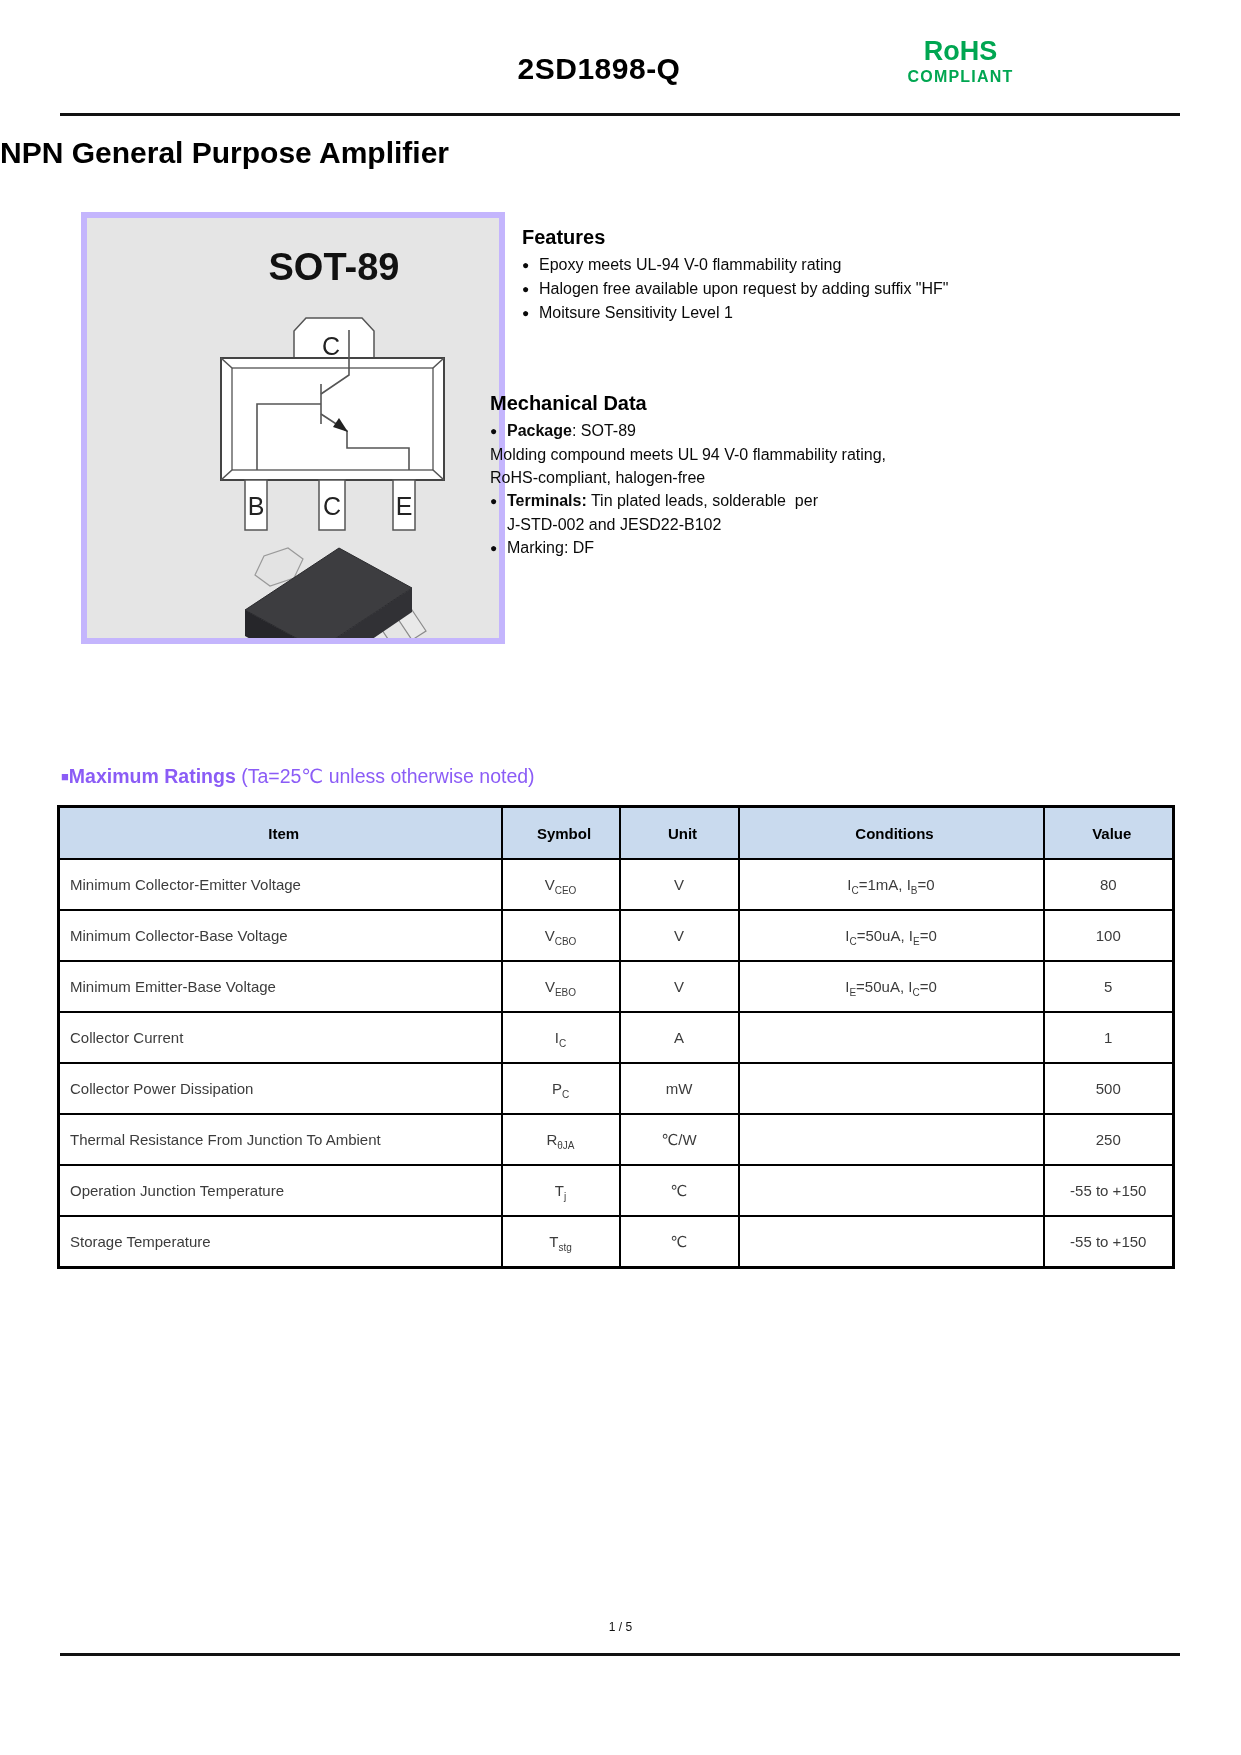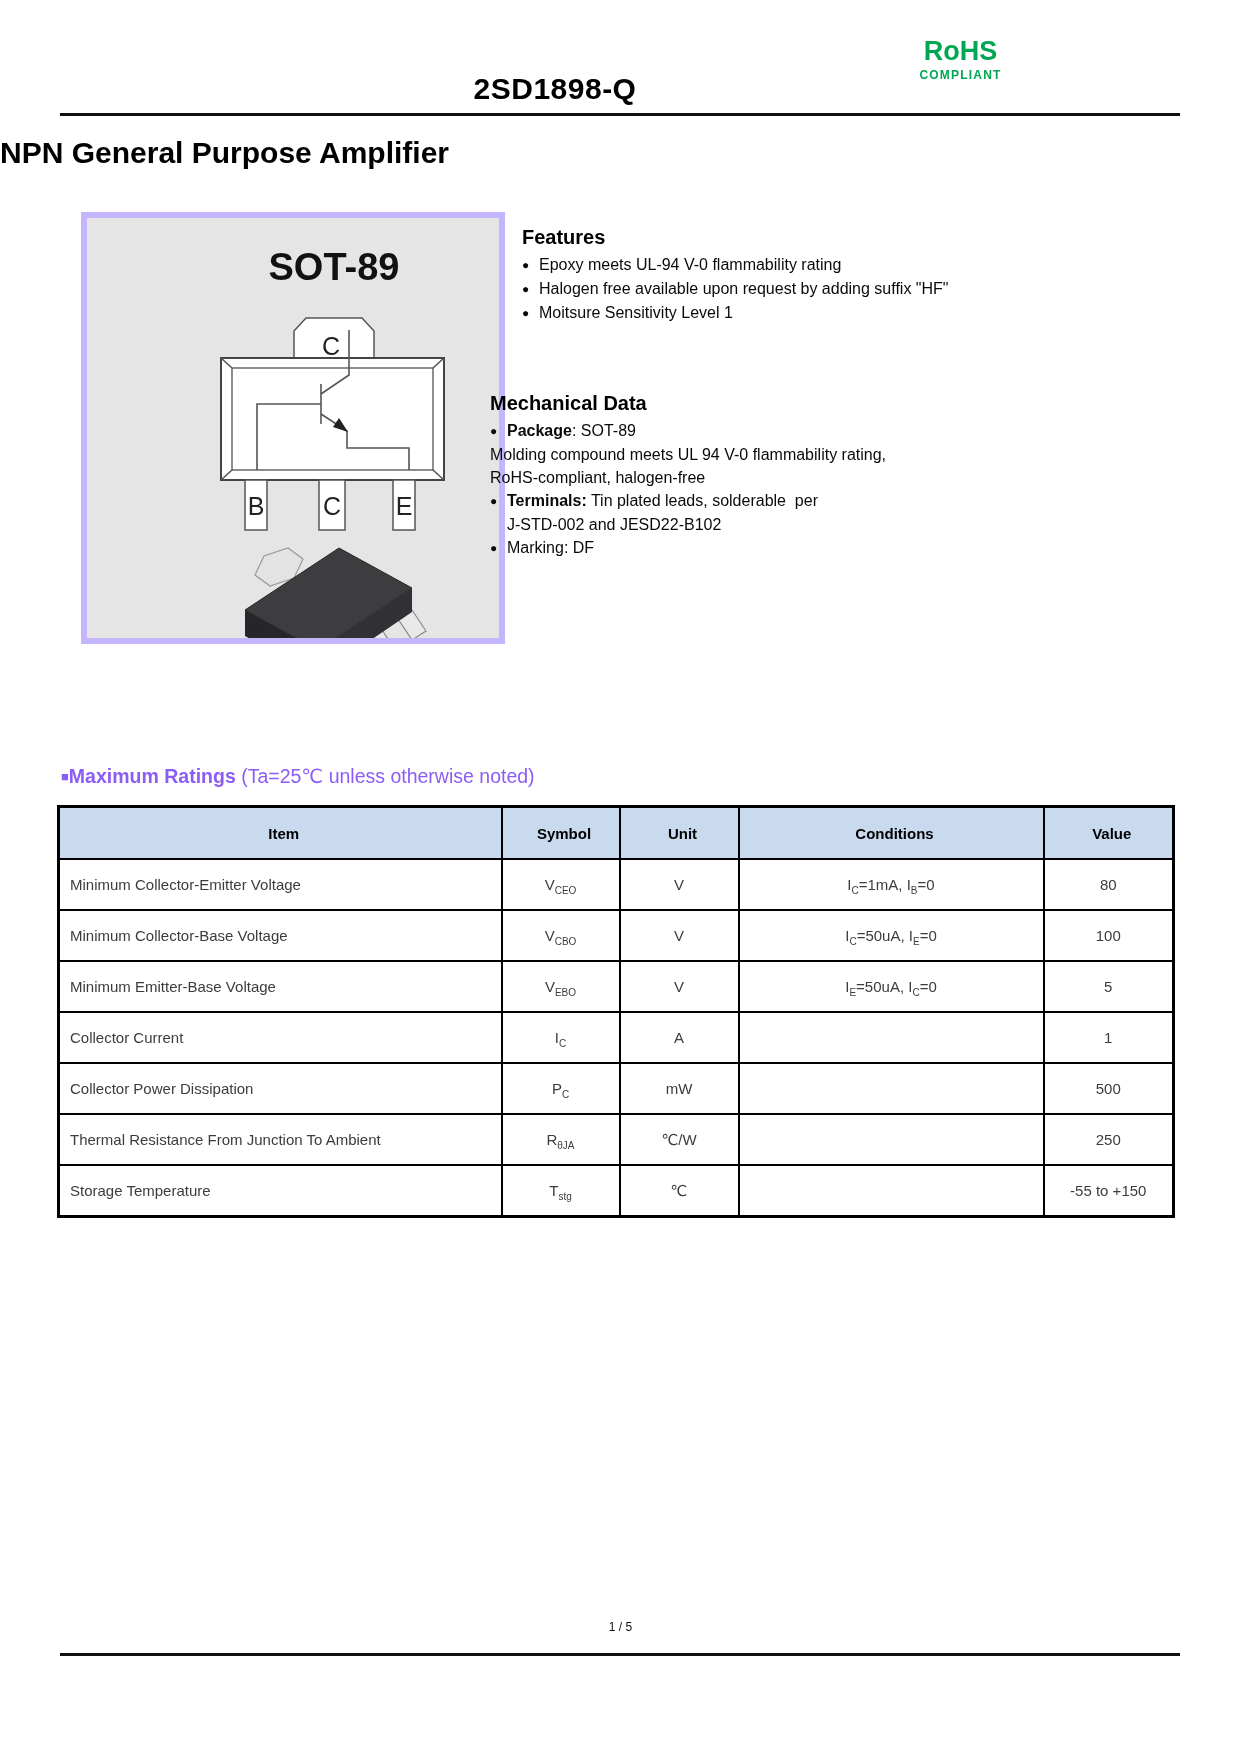--- a/index.html
+++ b/index.html
@@ -10,8 +10,8 @@
   }
   
   .part-number{
-    position:absolute;top:72px;left:0;width:1110px;text-align:center;
-    font-size:30px;font-weight:bold;letter-spacing:.5px;
+    position:absolute;top:52px;left:0;width:1110px;text-align:center;
+    font-size:30px;font-weight:bold;letter-spacing:.5px;padding-left:44px;
   }
   .rohs{position:absolute;top:36px;left:903px;width:115px;text-align:center;}
   .rohs-main{font-size:27px;font-weight:bold;line-height:30px;}

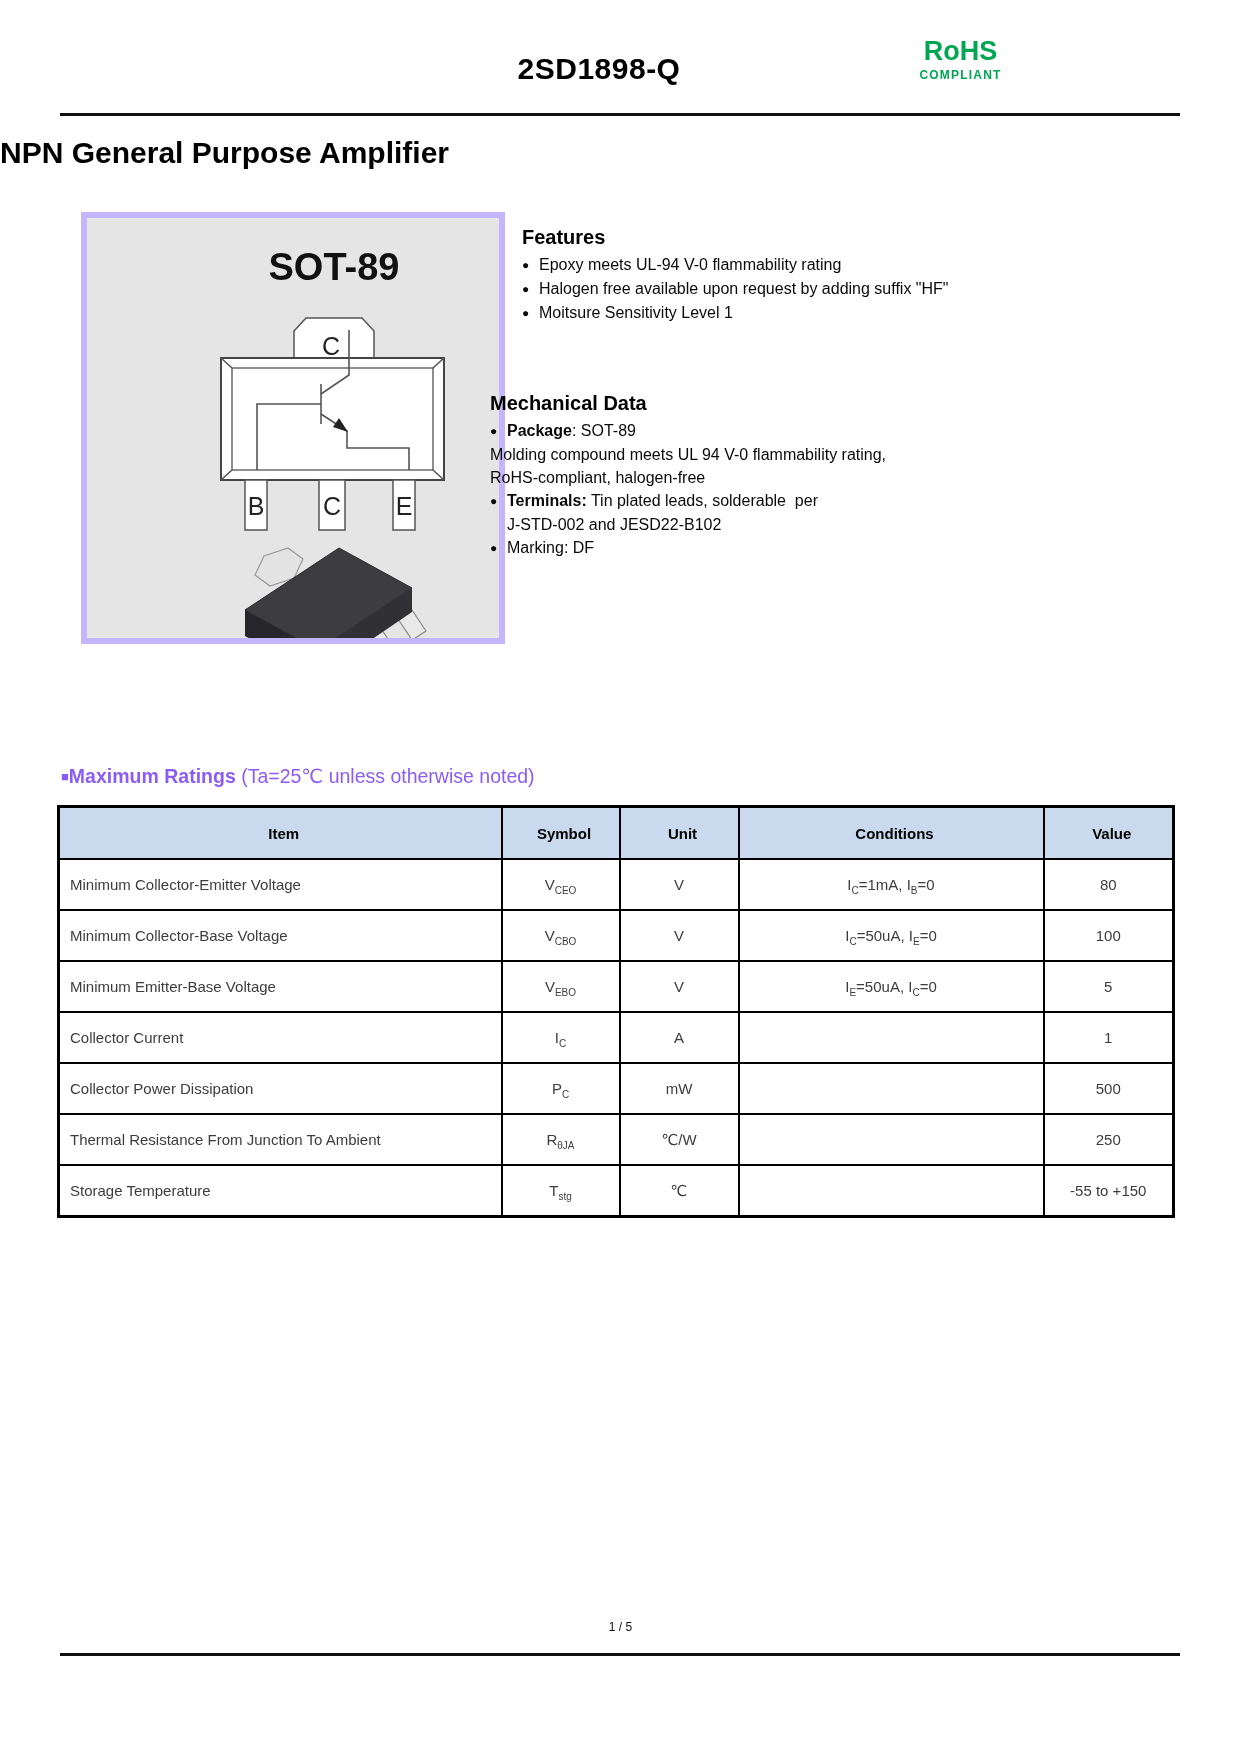--- a/index.html
+++ b/index.html
@@ -15,7 +15,7 @@
   }
   .rohs{position:absolute;top:36px;left:903px;width:115px;text-align:center;}
   .rohs-main{font-size:27px;font-weight:bold;line-height:30px;}
-  .rohs-sub{font-size:12px;font-weight:bold;letter-spacing:1.2px;margin-top:2px;}
+  .rohs-sub{font-size:16px;font-weight:bold;letter-spacing:1.2px;margin-top:2px;}
   .rule{position:absolute;left:60px;width:1120px;height:3px;background:#111;}
   .rule-top{top:113px;}
   .rule-bottom{top:1653px;height:3px;}

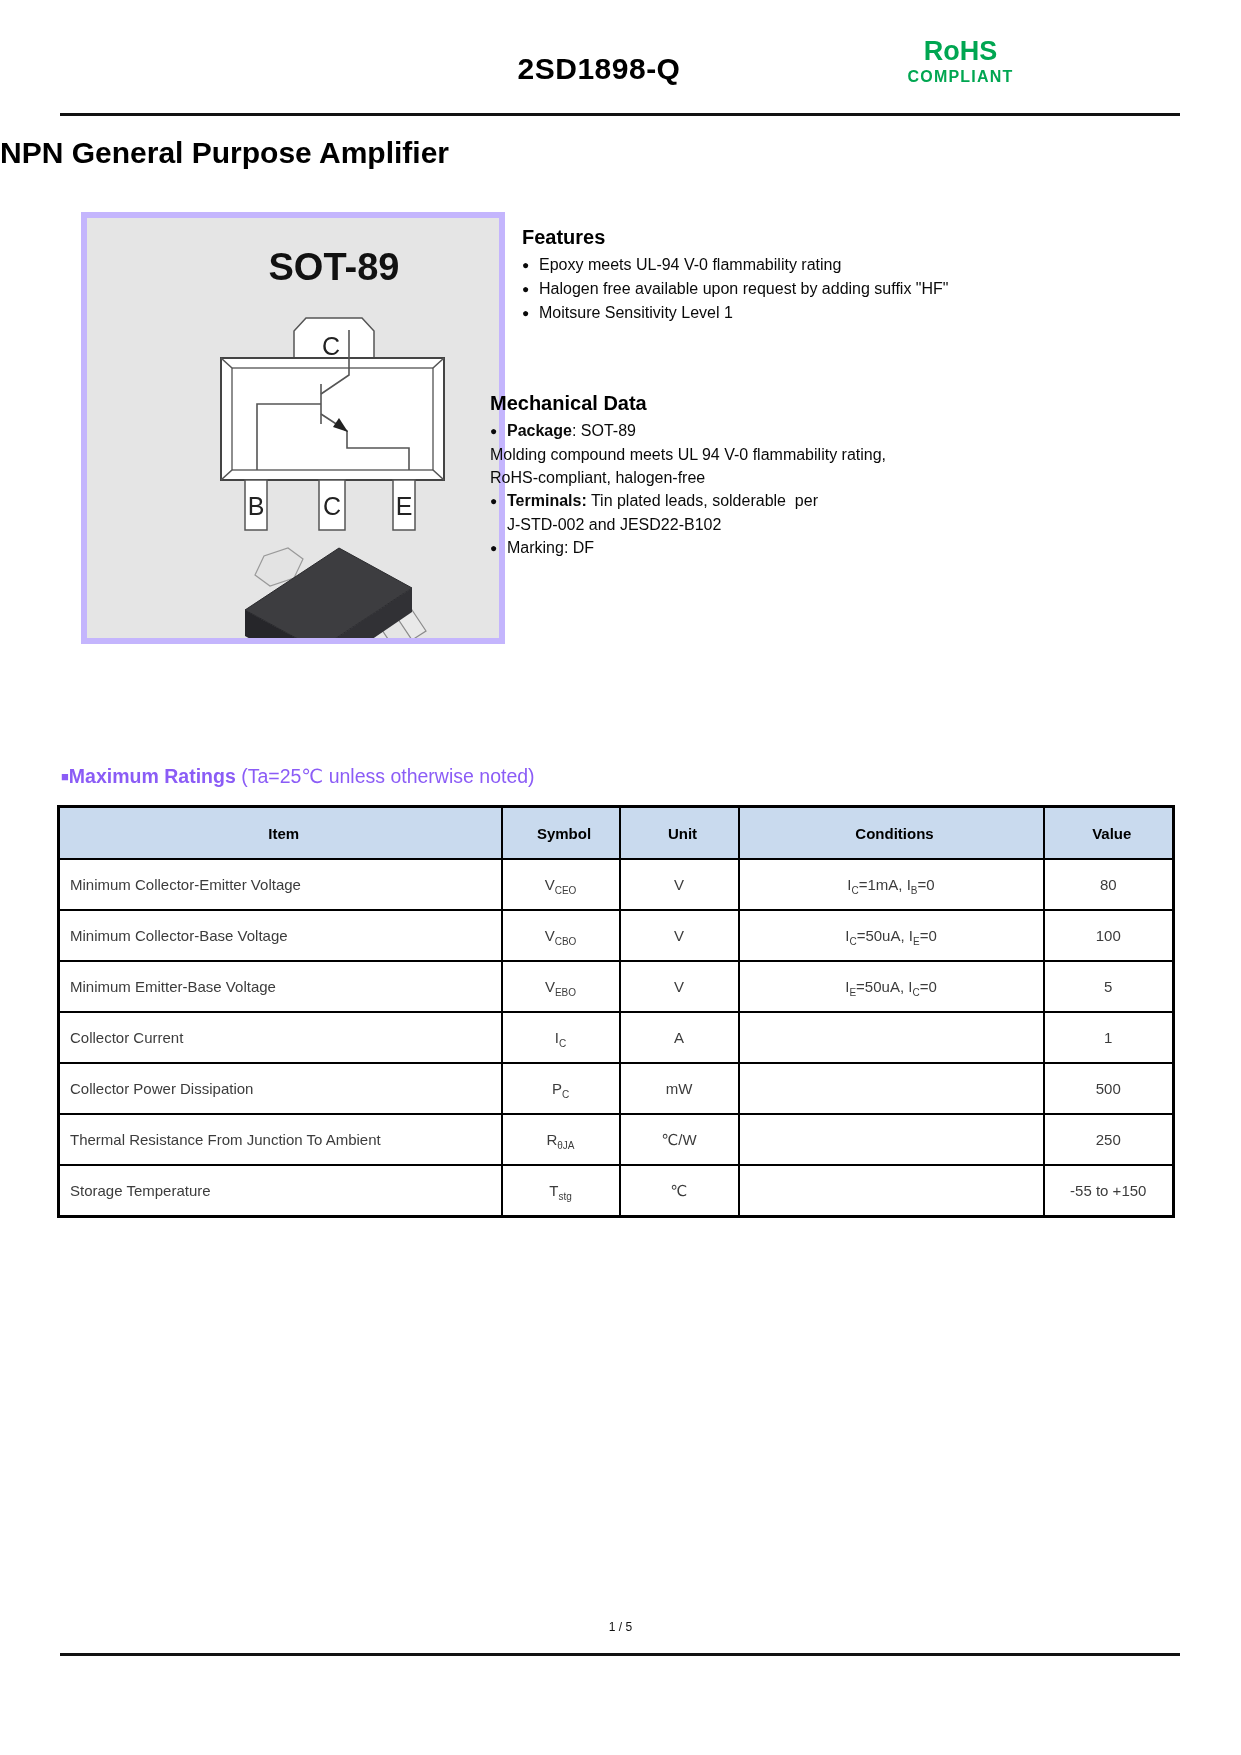--- a/index.html
+++ b/index.html
@@ -200,6 +200,13 @@
           <td>250</td>
         </tr>
         <tr>
+          <td class="item">Operation Junction Temperature</td>
+          <td>T<sub>j</sub></td>
+          <td>℃</td>
+          <td></td>
+          <td>-55 to +150</td>
+        </tr>
+        <tr>
           <td class="item">Storage Temperature</td>
           <td>T<sub>stg</sub></td>
           <td>℃</td>

